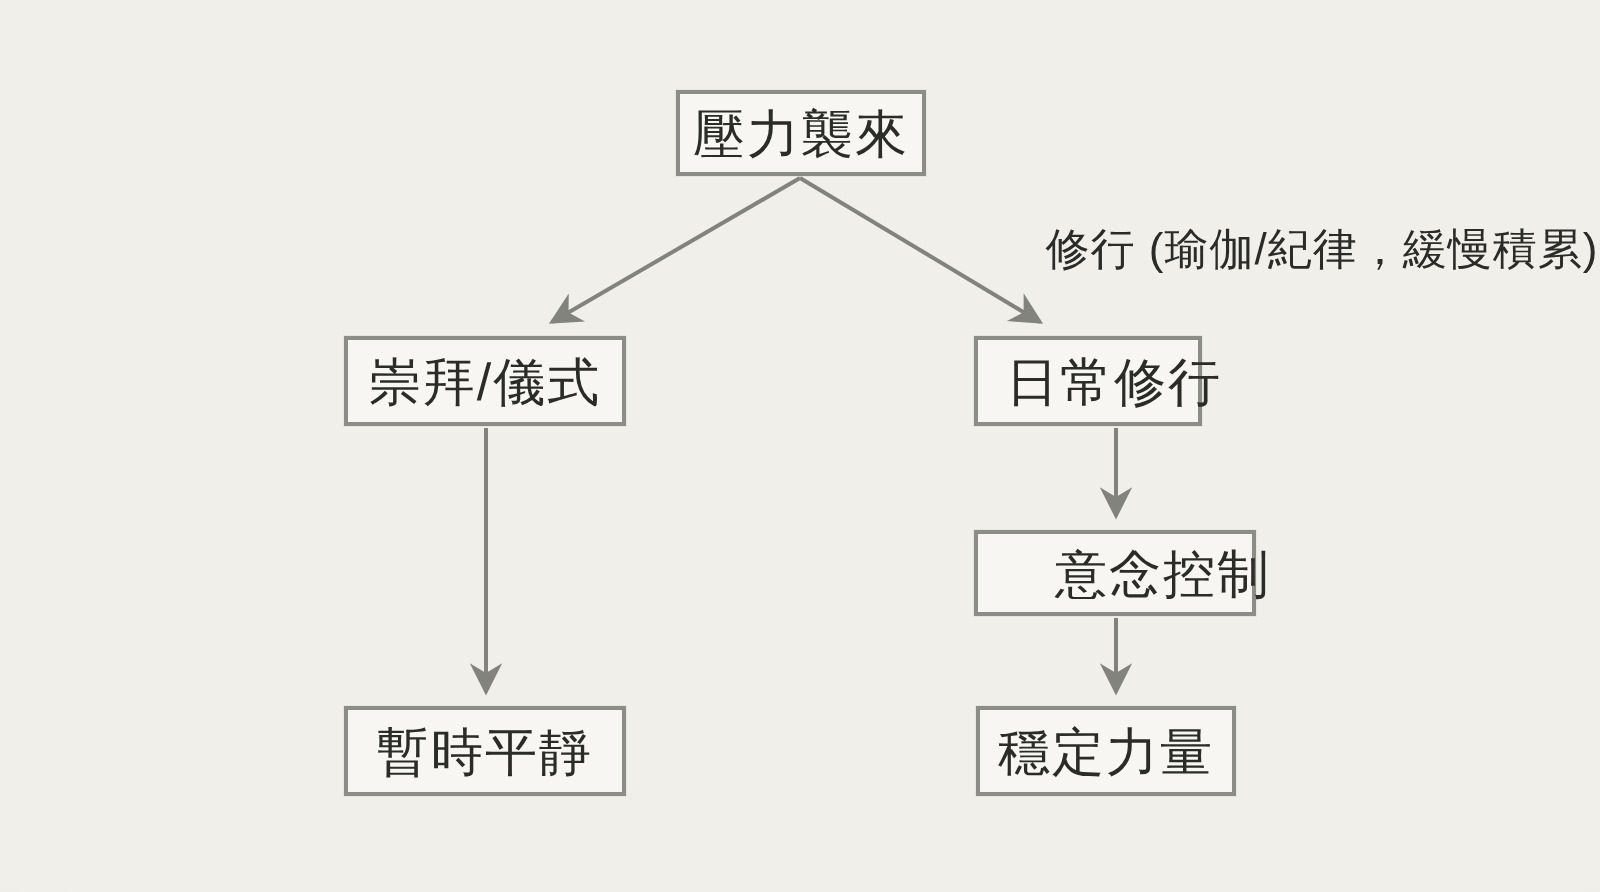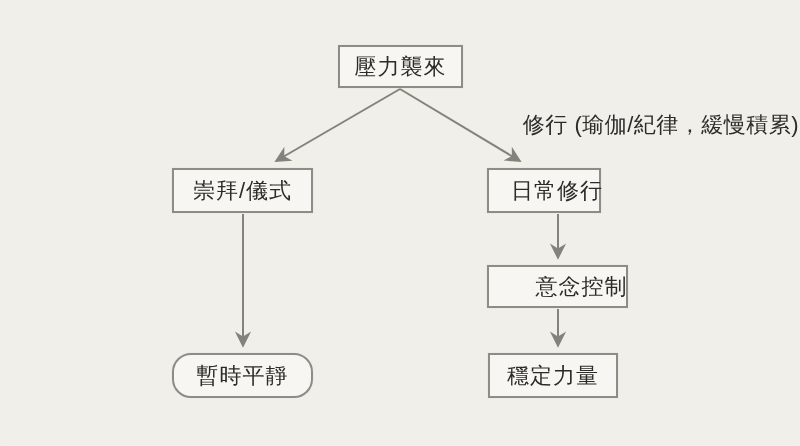--- a/index.html
+++ b/index.html
@@ -46,7 +46,7 @@
     background: var(--box-fill, #f7f6f2);
     border: 2px solid var(--box-border, #8d8d87);
     color: var(--text, #2b2b28);
-    font-size: 22px;
+    font-size: 26px;
     line-height: 1;
     letter-spacing: 1px;
     white-space: nowrap;

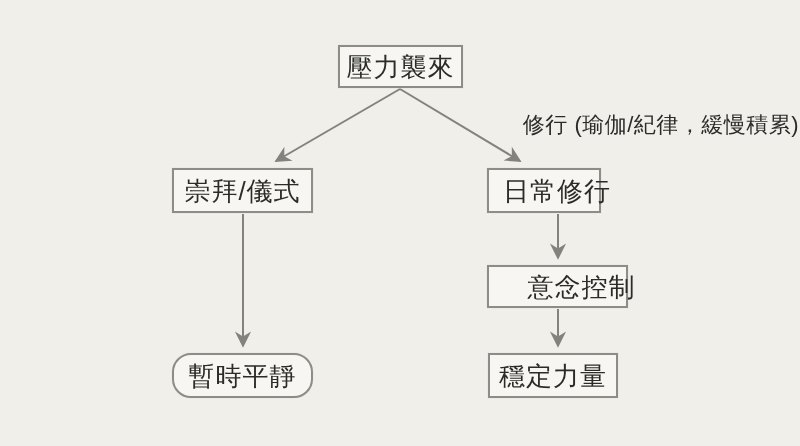--- a/index.html
+++ b/index.html
@@ -65,7 +65,7 @@
   .node-worship{ left: 172px; top: 168px; width: 141px; height: 45px; }
   .node-daily  { left: 487px; top: 168px; width: 114px; height: 45px; padding-left: 26px; }
   .node-mind   { left: 487px; top: 265px; width: 141px; height: 43px; padding-left: 48px; }
-  .node-calm   { left: 172px; top: 353px; width: 141px; height: 45px; border-radius: 19px; }
+  .node-calm   { left: 172px; top: 353px; width: 141px; height: 45px; }
   .node-stable { left: 488px; top: 353px; width: 130px; height: 45px; }
   .label-left  { left: 130px; top: 110px; width: 216px; }
   .label-right { left: 516px; top: 110px; width: 290px; }

